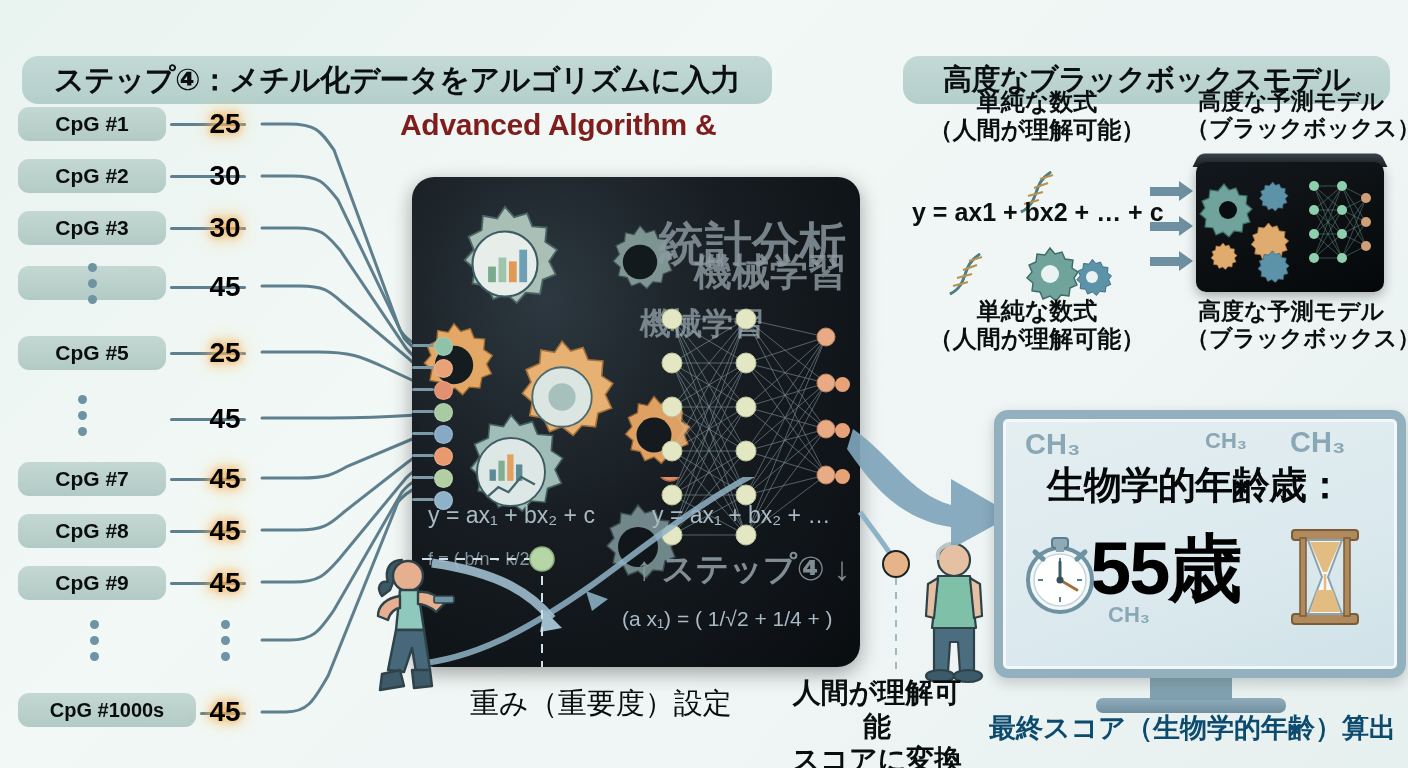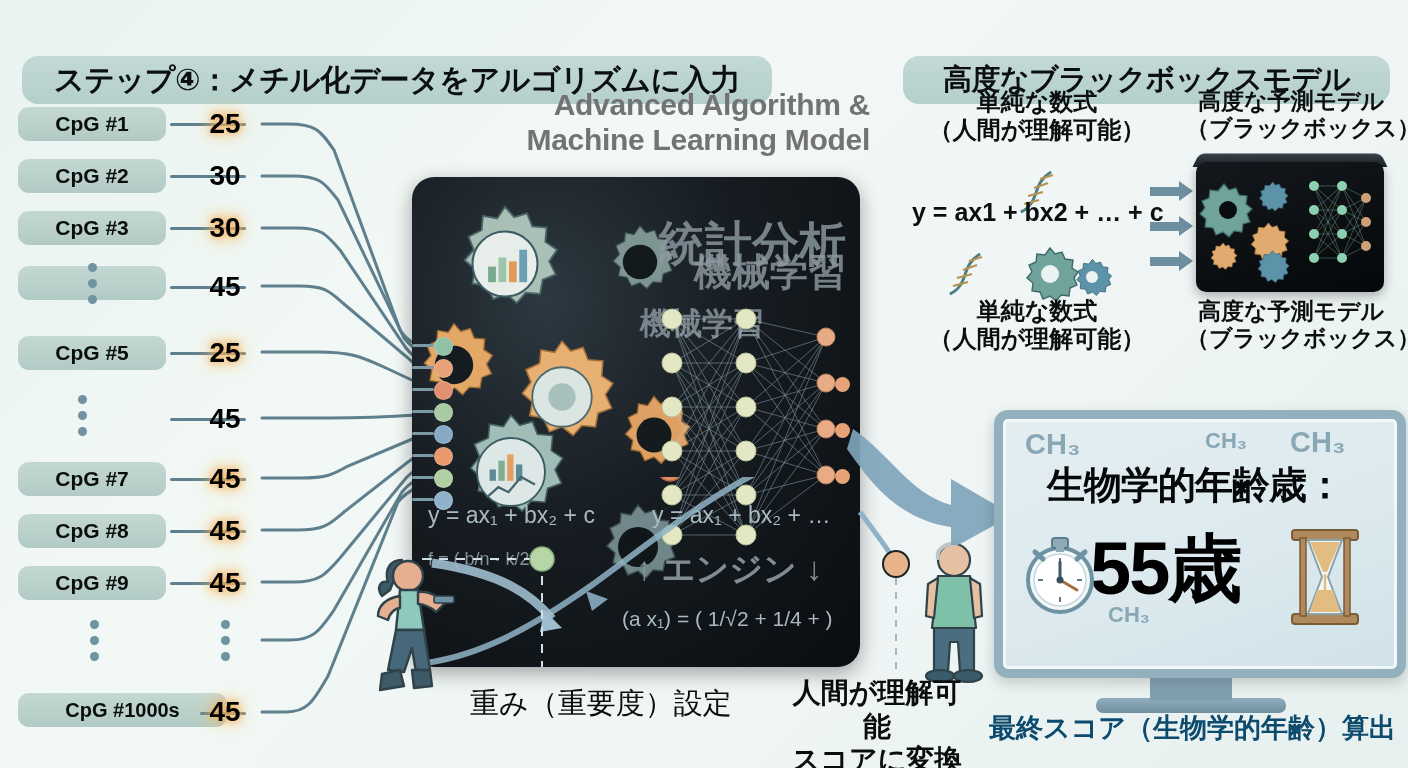--- a/index.html
+++ b/index.html
@@ -42,8 +42,8 @@
 
   
   #center-title{
-    position:absolute;left:400px;top:88px;width:470px;text-align:right;
-    font-size:30px;font-weight:700;line-height:1.16;color:#737373;letter-spacing:-.3px;
+    position:absolute;left:400px;top:108px;width:470px;text-align:left;
+    font-size:30px;font-weight:700;line-height:1.16;color:#7f1d1d;letter-spacing:-.3px;
   }
   #dark-box{
     position:absolute;left:412px;top:177px;width:448px;height:490px;border-radius:22px;

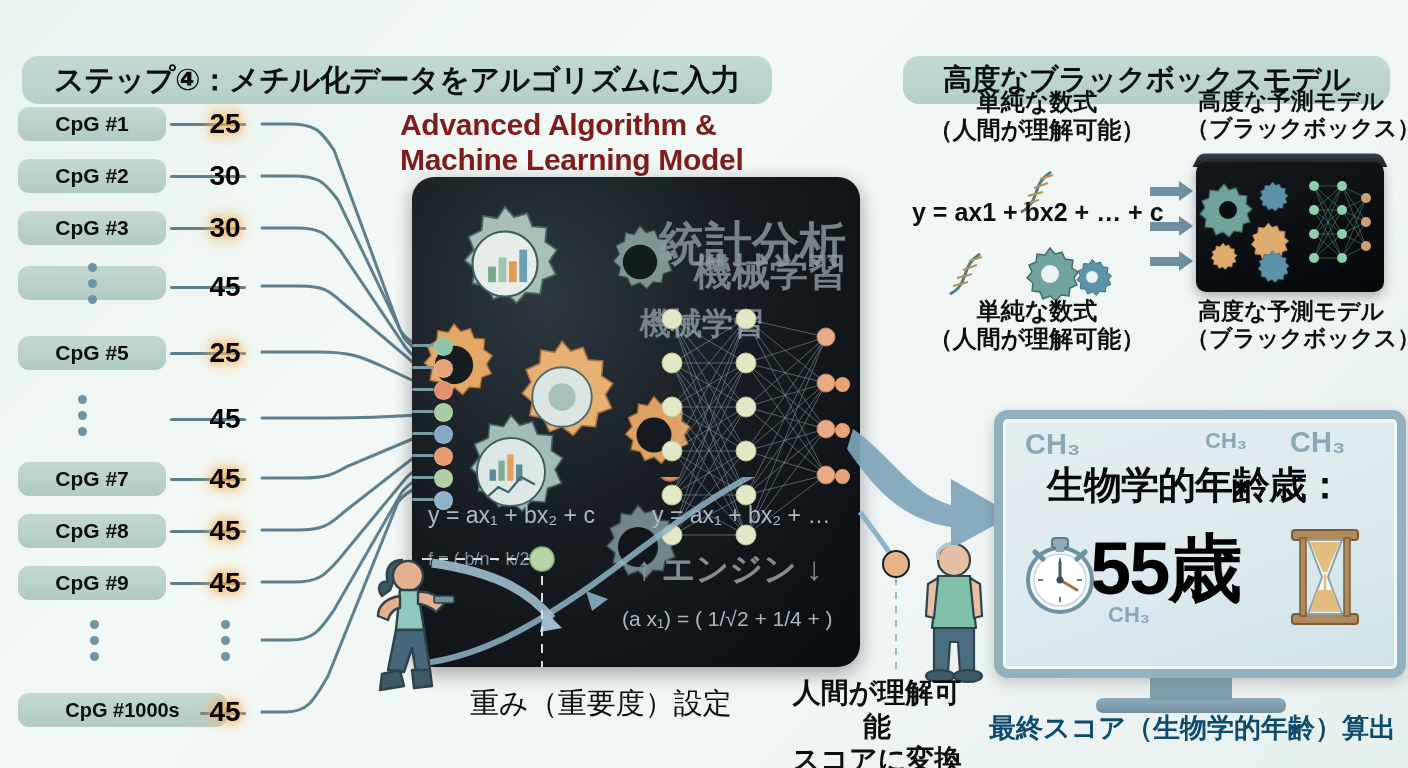--- a/index.html
+++ b/index.html
@@ -210,7 +210,6 @@
 
   <div id="center-title">
     <div>Advanced Algorithm &amp;</div>
-    <div>Machine Learning Model</div>
   </div>
 
   <div id="dark-box">

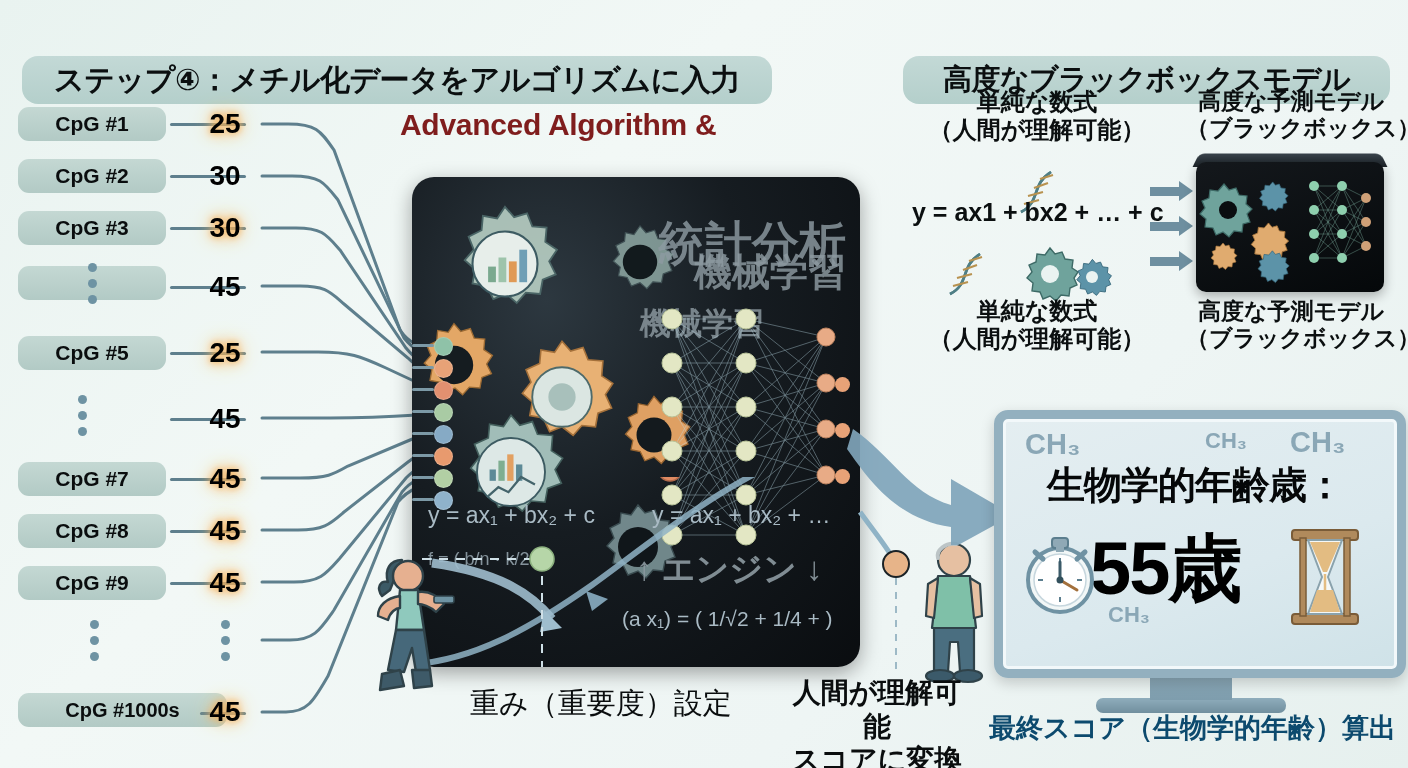--- a/index.html
+++ b/index.html
@@ -278,7 +278,7 @@
     <div class="jp-ghost" style="right:14px;top:36px;font-size:47px;">統計分析</div>
     <div class="jp-ghost" style="right:14px;top:70px;font-size:38px;">機械学習</div>
     <div class="jp-ghost" style="left:228px;top:126px;font-size:31px;">機械学習</div>
-    <div class="jp-ghost" style="left:224px;top:370px;font-size:33px;opacity:.9">↑ エンジン ↓</div>
+    <div class="jp-ghost" style="left:224px;top:370px;font-size:33px;opacity:.9">↑ ステップ④ ↓</div>
 
     <svg id="nn" width="210" height="260">
       <g stroke="#bcdbe6" stroke-width=".7" opacity=".55">

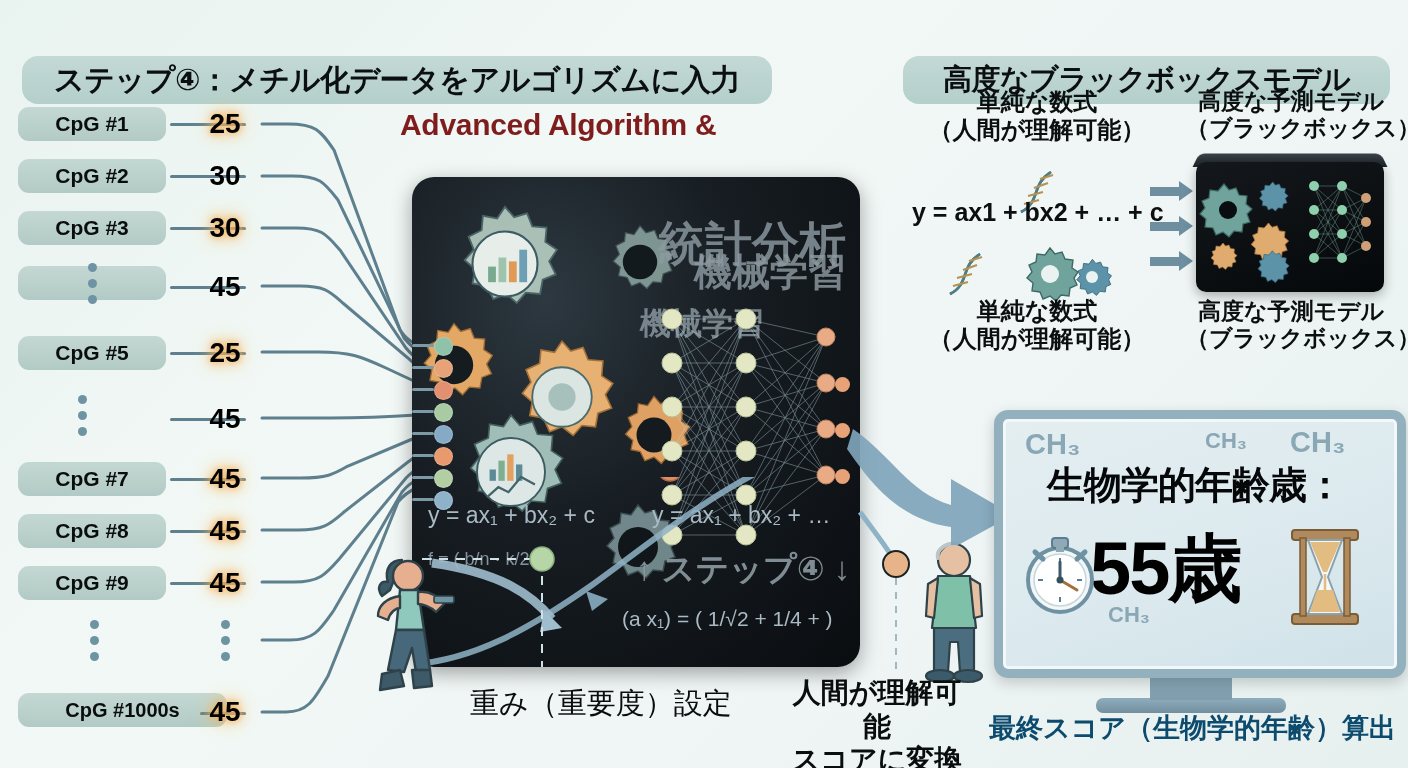--- a/index.html
+++ b/index.html
@@ -27,7 +27,7 @@
     display:flex;align-items:center;justify-content:center;
     font-size:21px;font-weight:700;color:#0a0d0e;white-space:nowrap;
   }
-  .cpg-pill.wide{width:209px;font-size:20px;}
+  .cpg-pill.wide{width:178px;font-size:20px;}
   .dots-v{position:absolute;display:flex;flex-direction:column;gap:7px;align-items:center;}
   .dots-v i{width:9px;height:9px;border-radius:50%;background:#6e93a3;display:block;}
   .val{

